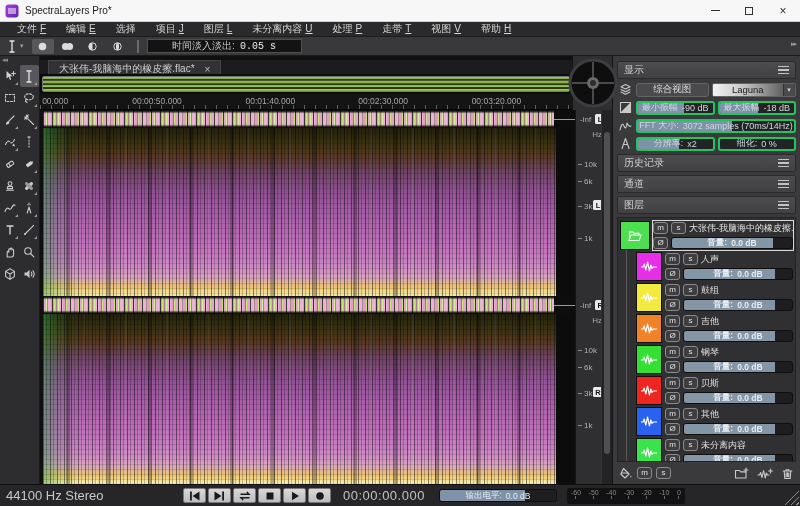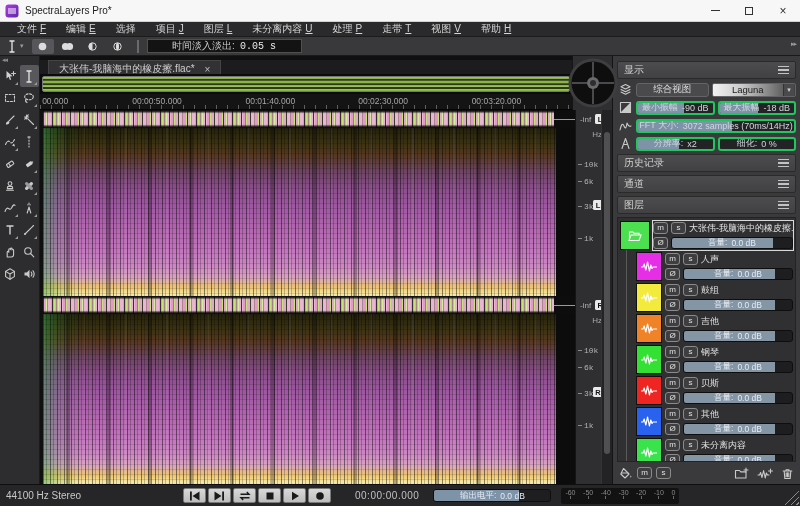--- a/index.html
+++ b/index.html
@@ -75,7 +75,7 @@
   .wave-axis{display:flex;align-items:center;gap:4px;padding-left:4px;}
   .badge{display:inline-flex;align-items:center;justify-content:center;width:10px;height:10px;background:#e9e9e9;color:#111;font-size:7.5px;font-weight:bold;border-radius:1.5px;}
   .hzlabel{position:absolute;right:13px;top:2px;color:#a8a8a8;}
-  .ftick{position:absolute;left:2px;display:flex;align-items:center;gap:2px;color:#b2b2b2;font-family:Liberation Mono, monospace;}
+  .ftick{position:absolute;left:2px;display:flex;align-items:center;gap:2px;color:#b2b2b2;}
   .ftick i{display:block;width:4px;height:1px;background:#8a8a8a;}
   .spec-badge{position:absolute;right:12px;}
   .vscroll{position:absolute;right:0;top:54px;bottom:0;width:11px;background:#232325;border-left:1px solid #343436;}

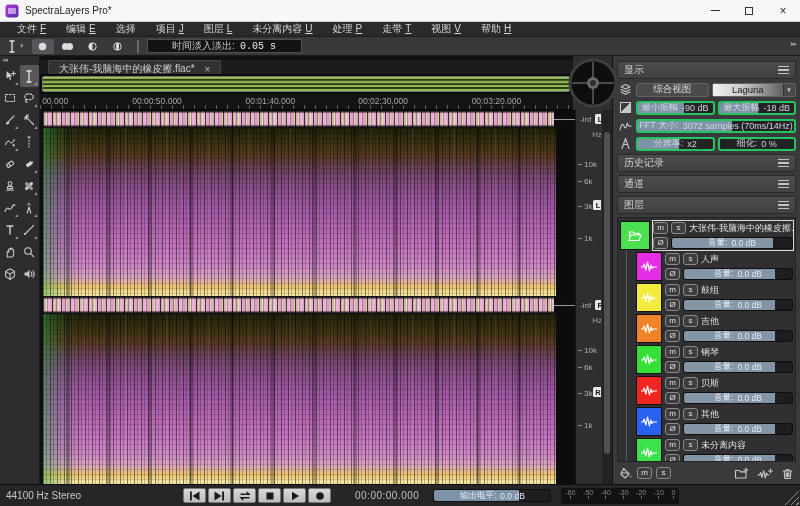--- a/index.html
+++ b/index.html
@@ -111,7 +111,7 @@
   .lname{color:#e2e2e2;font-size:9px;white-space:nowrap;overflow:hidden;flex:1;}
   .vol{position:relative;flex:1;height:12px;border-radius:3px;background:#1e1e20;border:1px solid #0e0e0e;display:flex;align-items:center;justify-content:center;gap:4px;color:#e6ecf2;font-size:8.5px;overflow:hidden;white-space:nowrap;}
   .vol .fillbar{position:absolute;left:0;top:0;bottom:0;width:84%;background:#8495a6;}
-  .vol span{position:relative;z-index:1;}
+  .vol span{position:relative;z-index:1;font-weight:bold;}
   .panel-footer{height:16px;display:flex;align-items:center;gap:4px;padding:0 2px;}
   .pf-right{margin-left:auto;display:flex;gap:8px;align-items:center;}
 

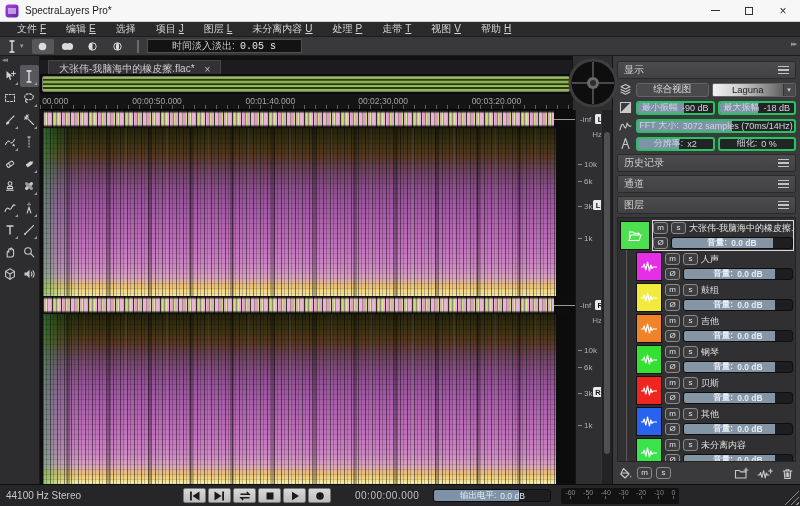--- a/index.html
+++ b/index.html
@@ -117,7 +117,7 @@
 
   
   .statusbar{position:absolute;left:0;top:484px;width:800px;height:22px;background:#262628;border-top:1px solid #0e0e0e;display:flex;align-items:center;}
-  .srate{margin-left:6px;color:#c8c8c8;font-size:10px;width:105px;}
+  .srate{margin-left:6px;color:#c8c8c8;font-size:13px;width:105px;}
   .transport{display:flex;gap:2px;margin-left:72px;}
   .tbtn{width:23px;height:15px;background:linear-gradient(#d9d9d9,#bdbdbd);border:1px solid #7a7a7a;border-radius:2px;display:flex;align-items:center;justify-content:center;}
   .ttime{margin-left:24px;color:#c2c2c2;font-size:10px;letter-spacing:.5px;}

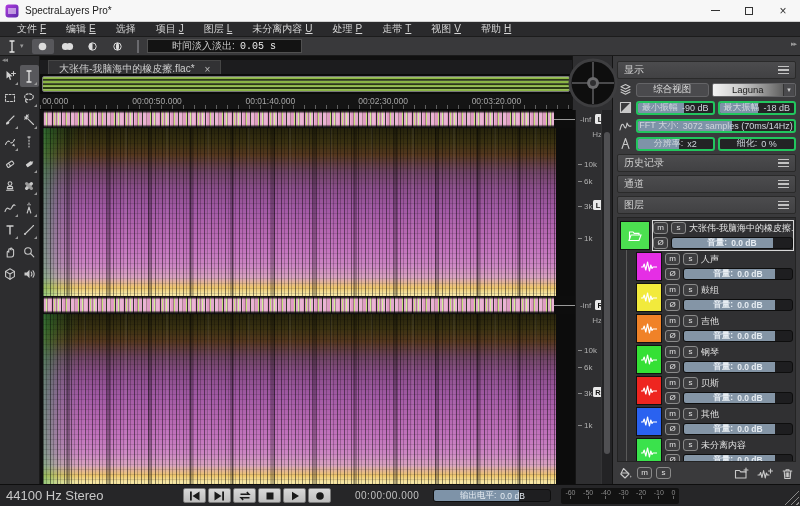--- a/index.html
+++ b/index.html
@@ -120,7 +120,7 @@
   .srate{margin-left:6px;color:#c8c8c8;font-size:13px;width:105px;}
   .transport{display:flex;gap:2px;margin-left:72px;}
   .tbtn{width:23px;height:15px;background:linear-gradient(#d9d9d9,#bdbdbd);border:1px solid #7a7a7a;border-radius:2px;display:flex;align-items:center;justify-content:center;}
-  .ttime{margin-left:24px;color:#c2c2c2;font-size:10px;letter-spacing:.5px;}
+  .ttime{margin-left:12px;color:#c2c2c2;font-size:13px;letter-spacing:.5px;}
   .outpill{position:relative;margin-left:14px;width:118px;height:13px;border-radius:3px;background:#1e1e20;border:1px solid #0e0e0e;display:flex;align-items:center;justify-content:center;gap:4px;color:#e6ecf2;font-size:8.5px;overflow:hidden;white-space:nowrap;}
   .outpill .fillbar{position:absolute;left:0;top:0;bottom:0;width:73%;background:#7e93a8;}
   .outpill span{position:relative;z-index:1;}

